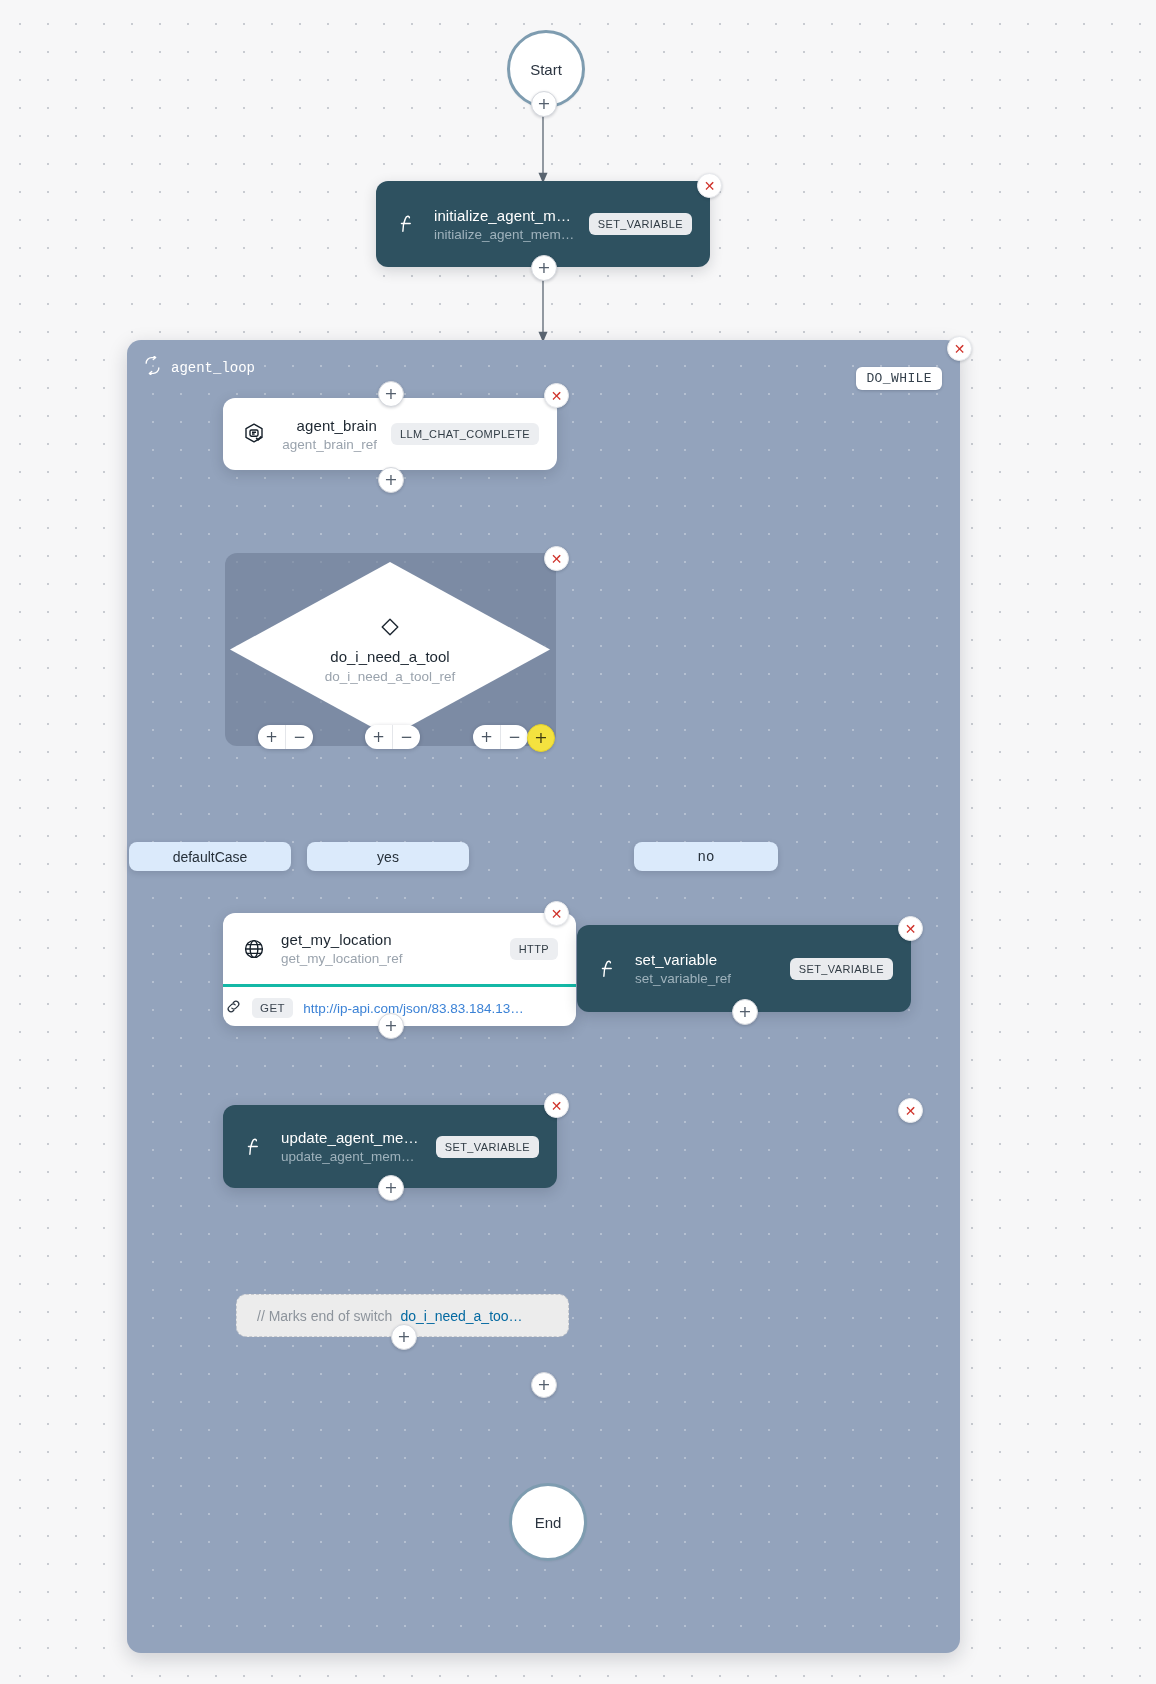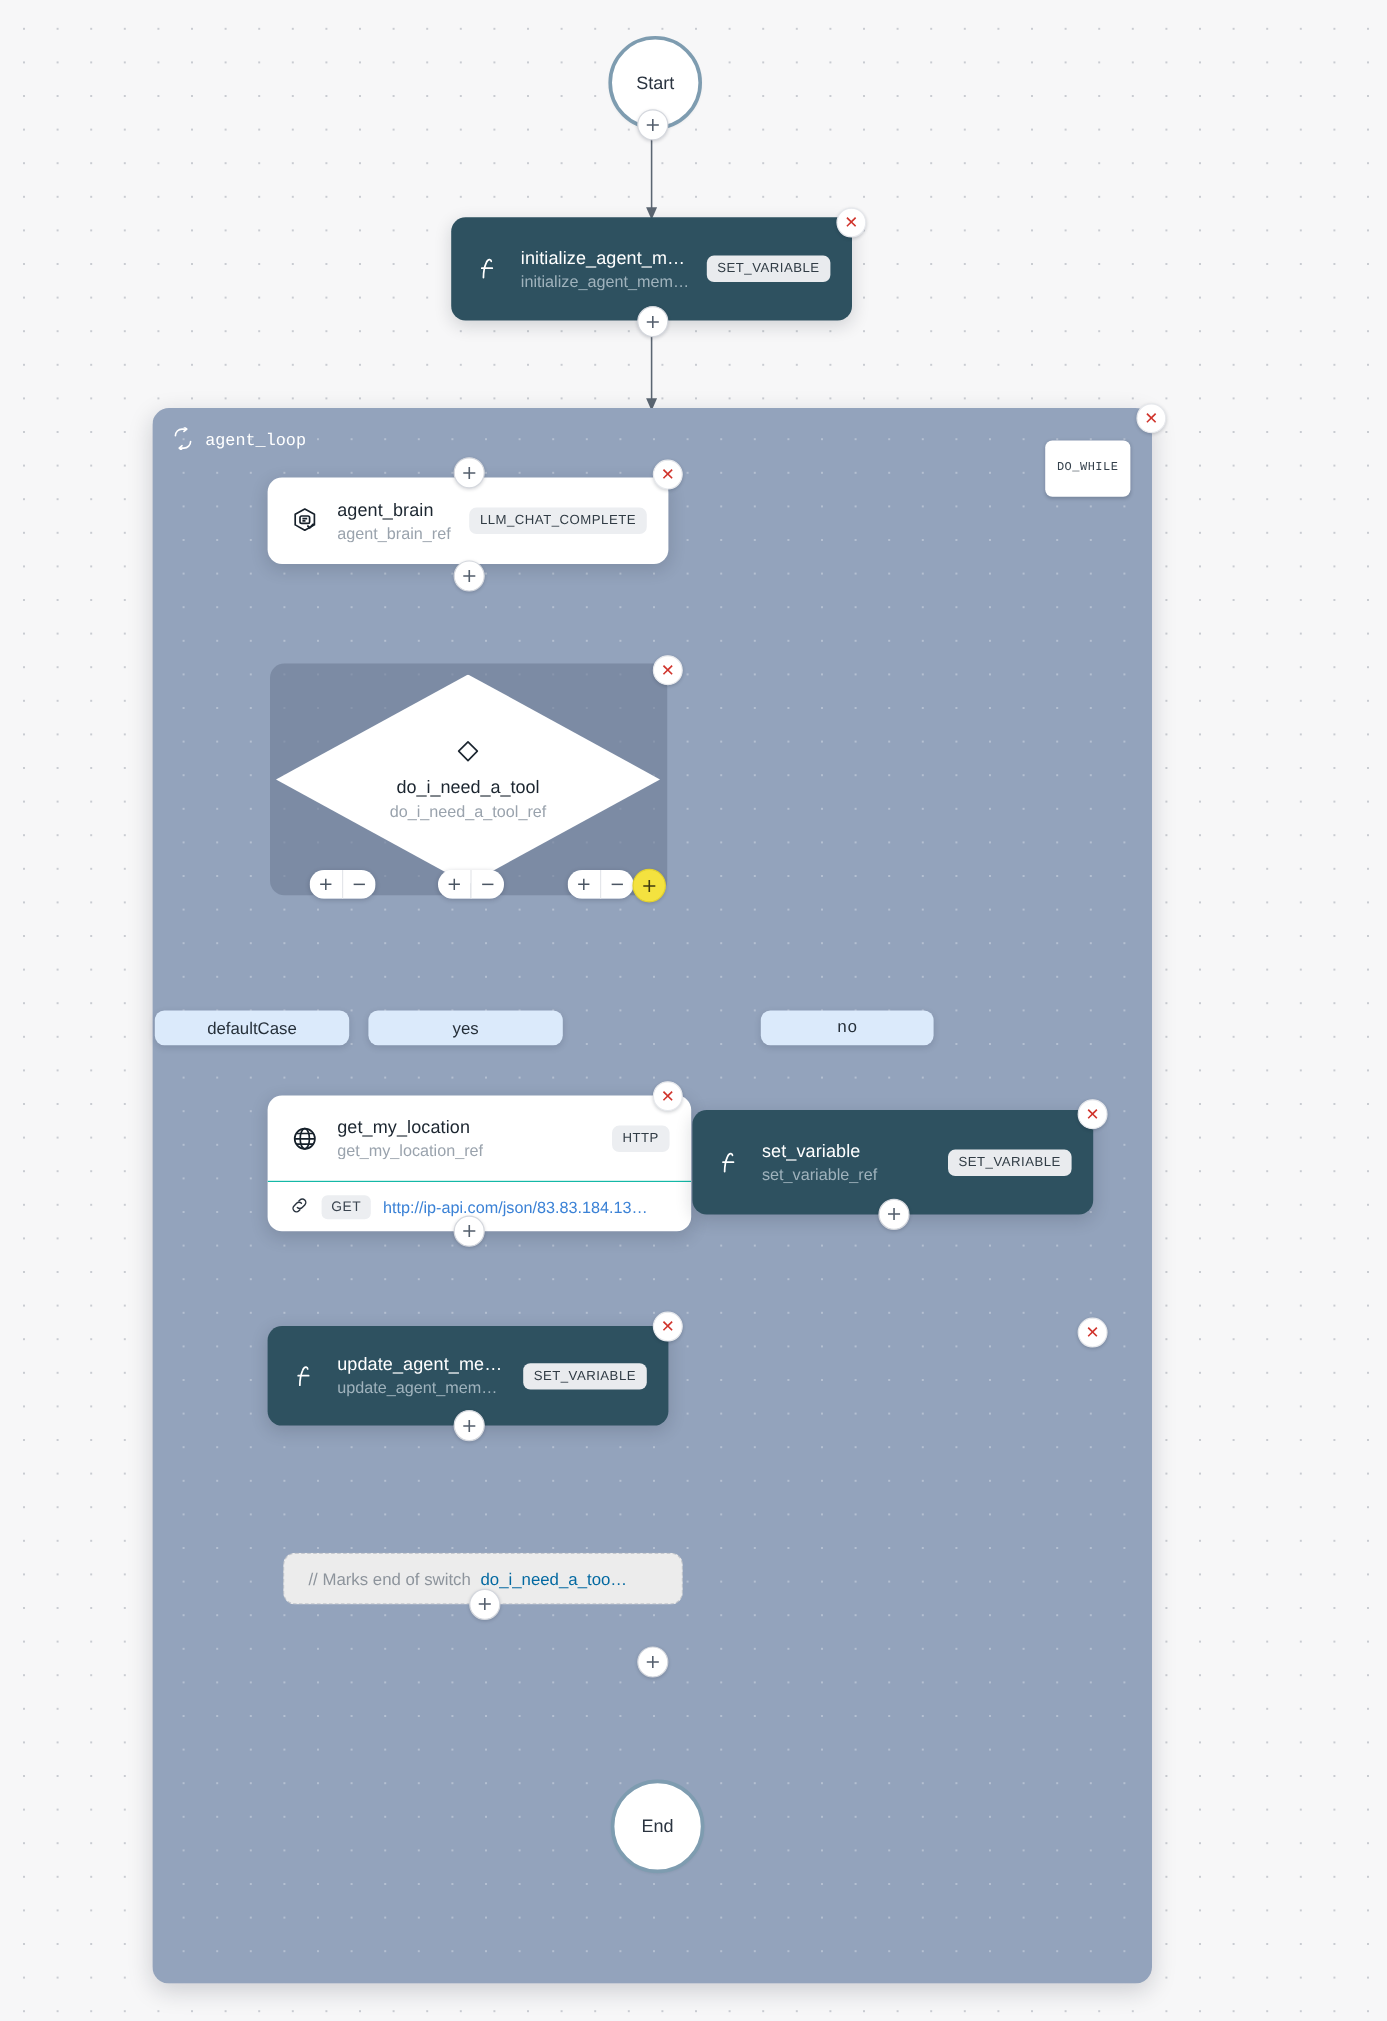--- a/index.html
+++ b/index.html
@@ -95,8 +95,8 @@
   #loopbox .loop-label{font-size:14px;color:#ffffff;}
   #loopbox .loop-badge{
     position:absolute;right:18px;top:27px;
-    background:#ffffff;color:#35414c;font-size:10px;letter-spacing:.4px;
-    padding:18px 10px;border-radius:6px;box-shadow:0 1px 3px rgba(16,24,40,.2);
+    background:#ffffff;color:#35414c;font-size:13px;letter-spacing:.4px;
+    padding:4px 10px;border-radius:6px;box-shadow:0 1px 3px rgba(16,24,40,.2);
   }
 
   

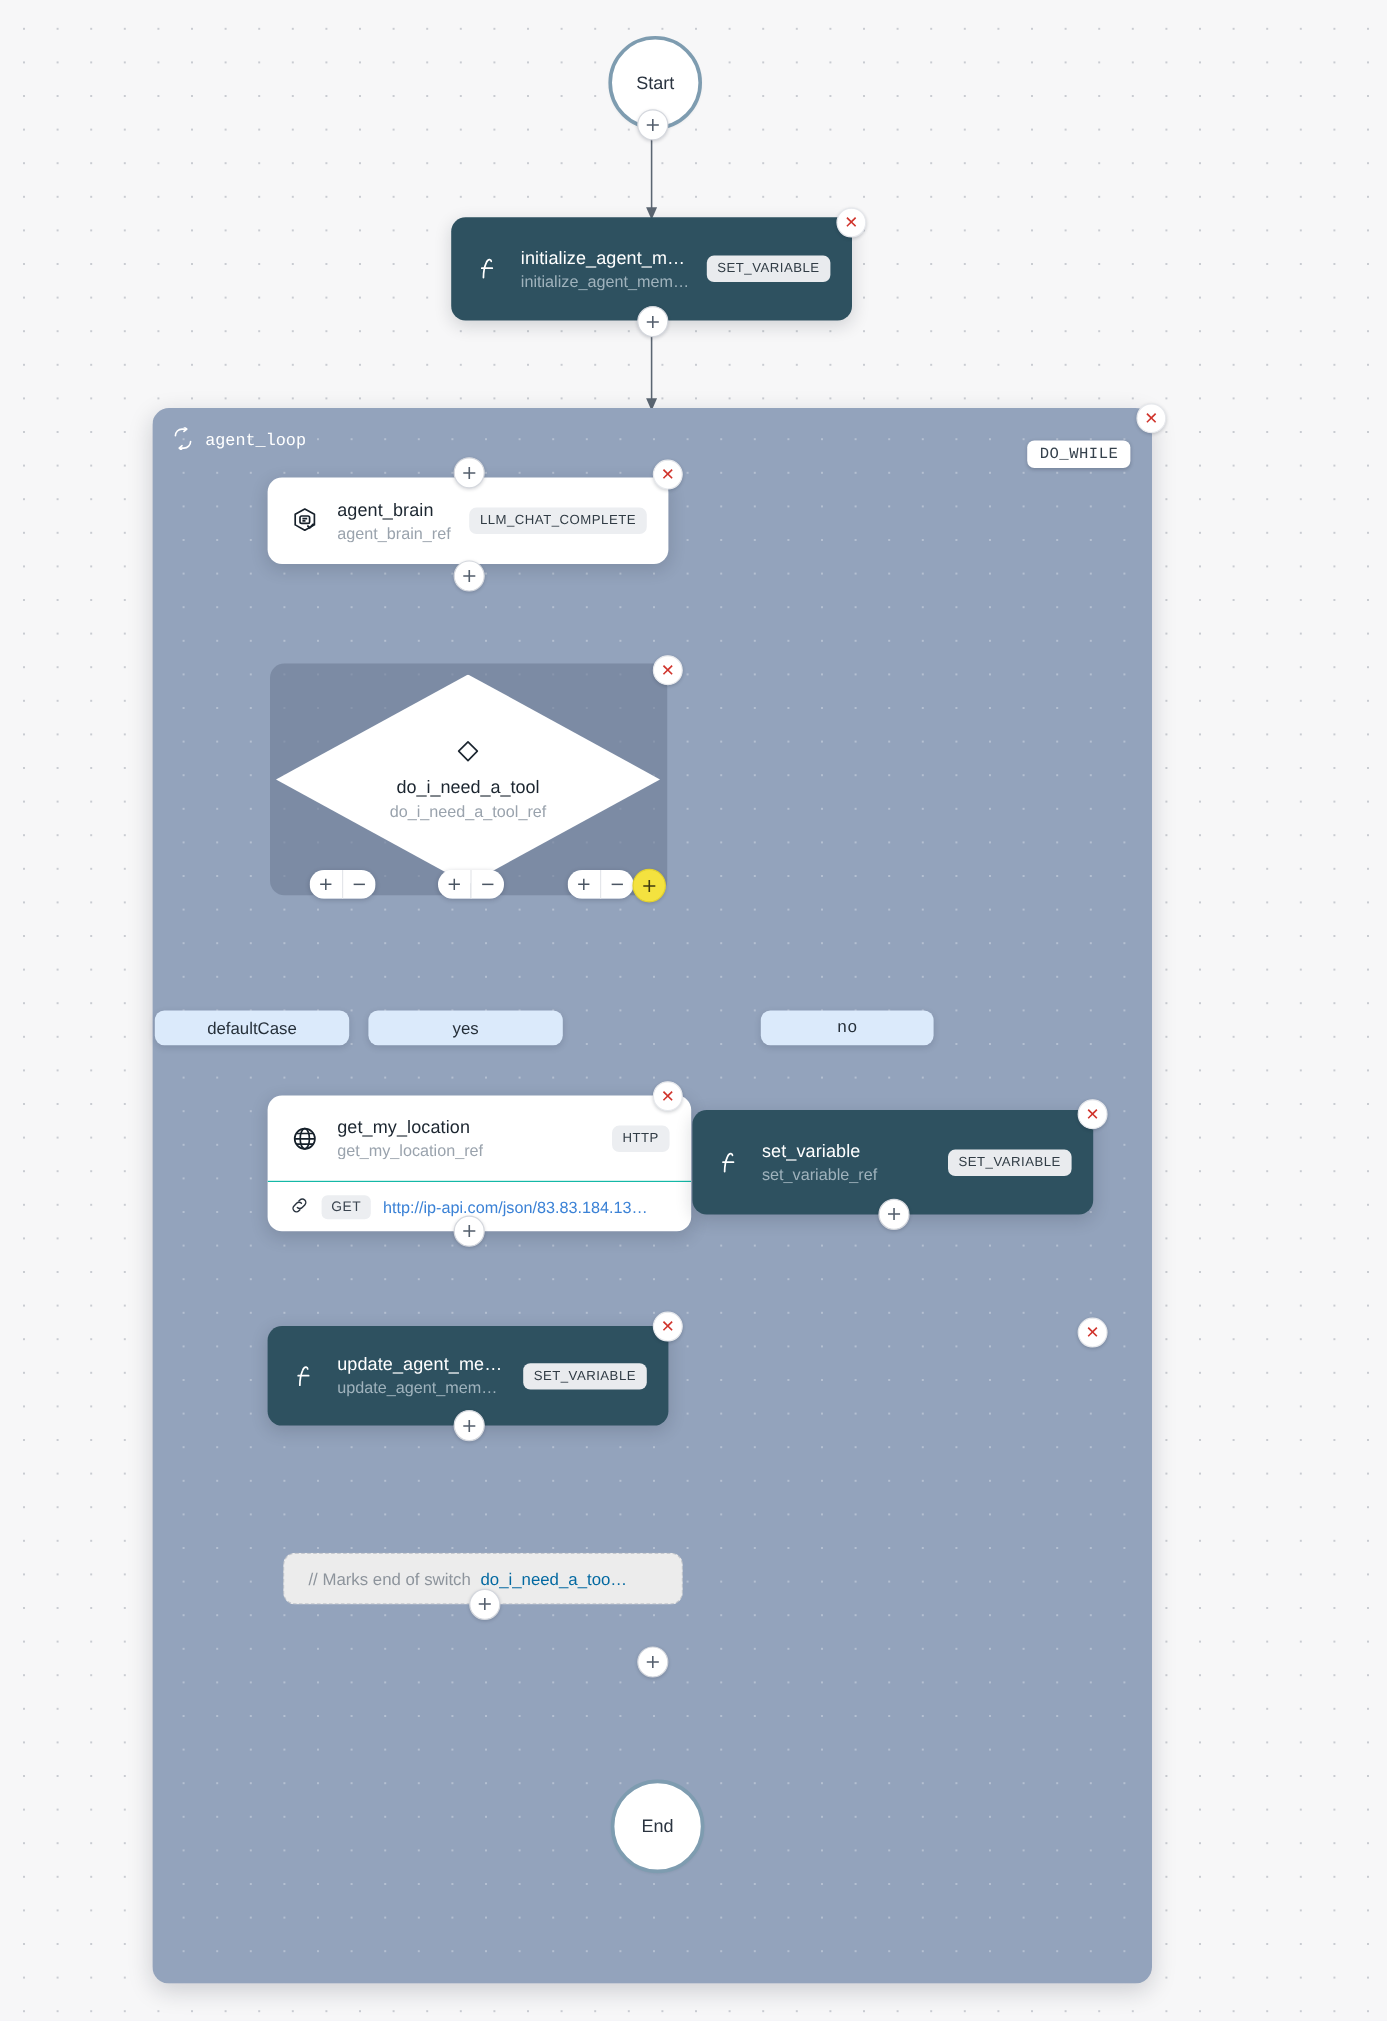--- a/index.html
+++ b/index.html
@@ -239,7 +239,7 @@
   <div class="xbtn" style="left:947px;top:336px;">✕</div>
 
   <div class="plus" style="left:378px;top:381px;">+</div>
-  <div class="node light" style="left:223px;top:398px;width:334px;height:72px;">
+  <div class="node light" style="left:223px;top:398px;width:334px;height:72px;text-align:right;">
     <div class="row">
       <div class="ico">
         <svg width="24" height="24" viewBox="0 0 24 24" fill="none" stroke="currentColor" stroke-width="1.4" stroke-linejoin="round">

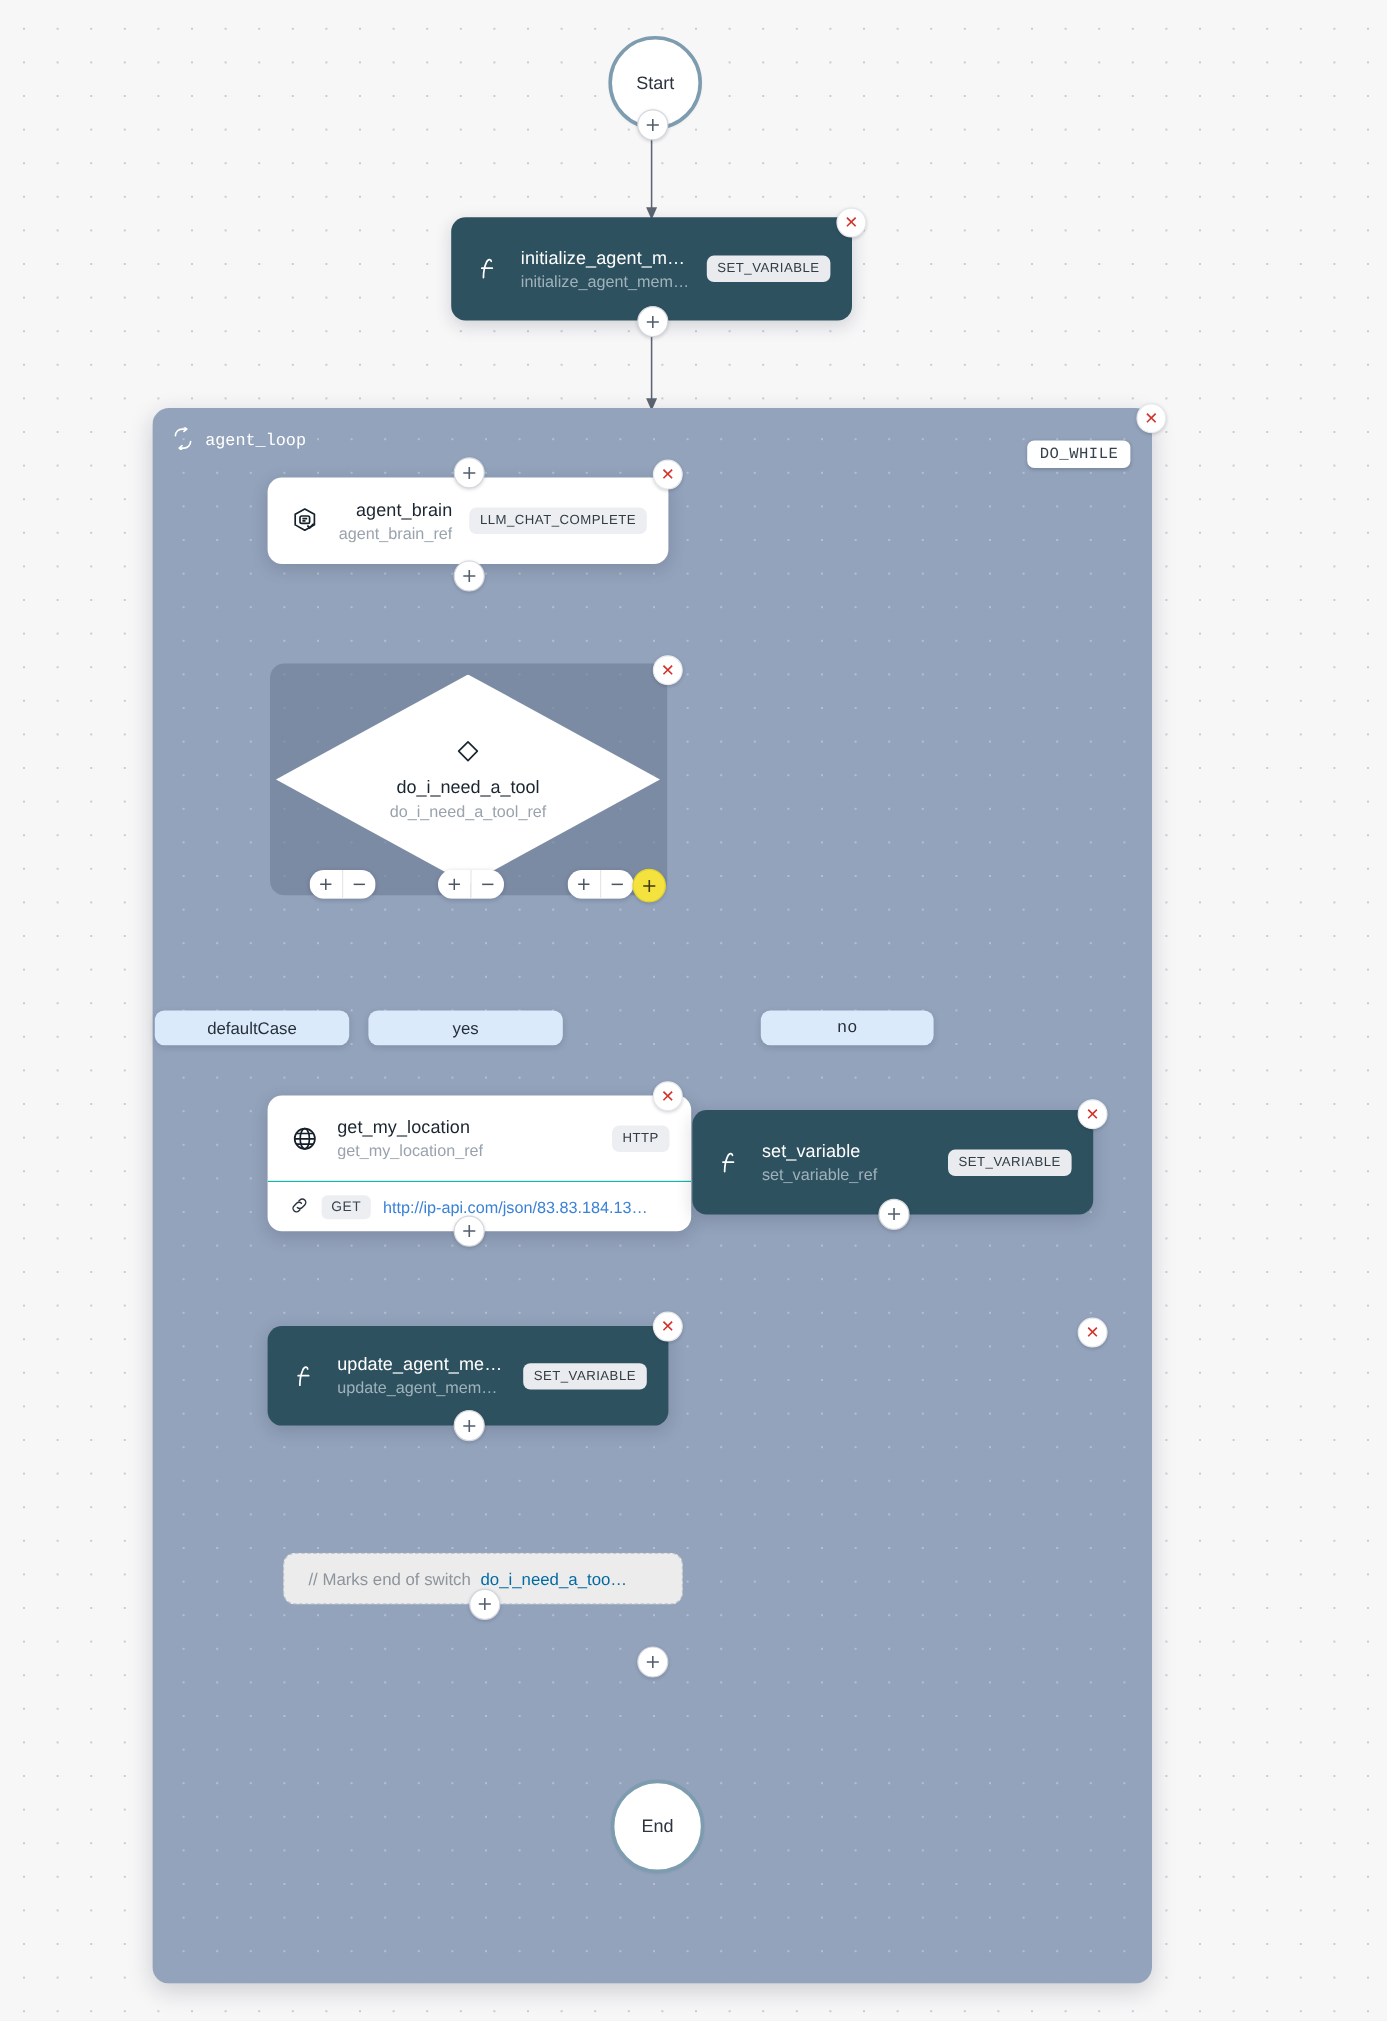--- a/index.html
+++ b/index.html
@@ -136,7 +136,7 @@
   
   .urlrow{
     display:flex;align-items:center;gap:10px;
-    padding:0 18px;height:42px;border-top:1px solid #14b8a6;text-align:center;
+    padding:0 2px;height:42px;border-top:3px solid #14b8a6;text-align:center;
   }
   .urlrow .lnk{font-size:14px;color:#2a3440;}
   .urlrow .meth{

